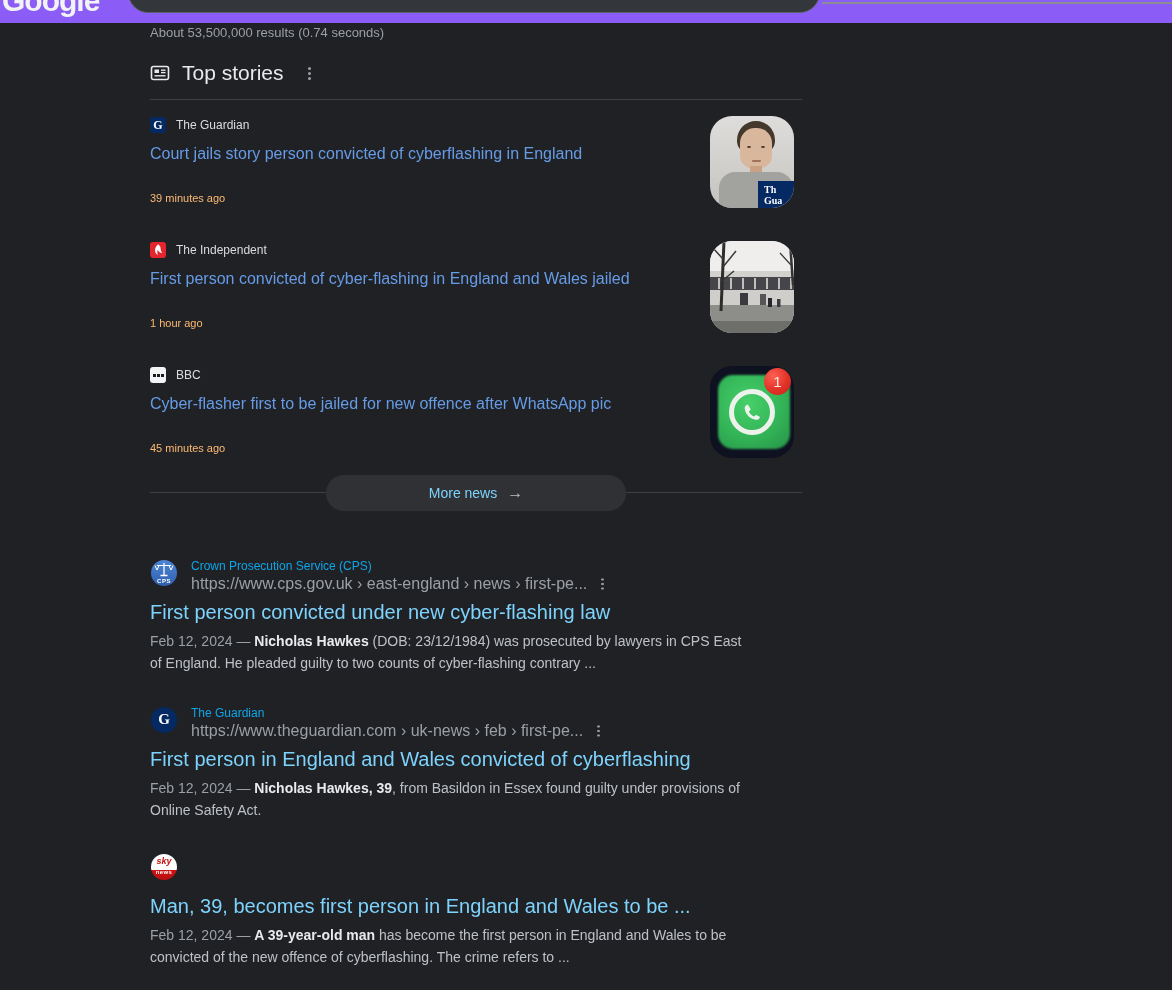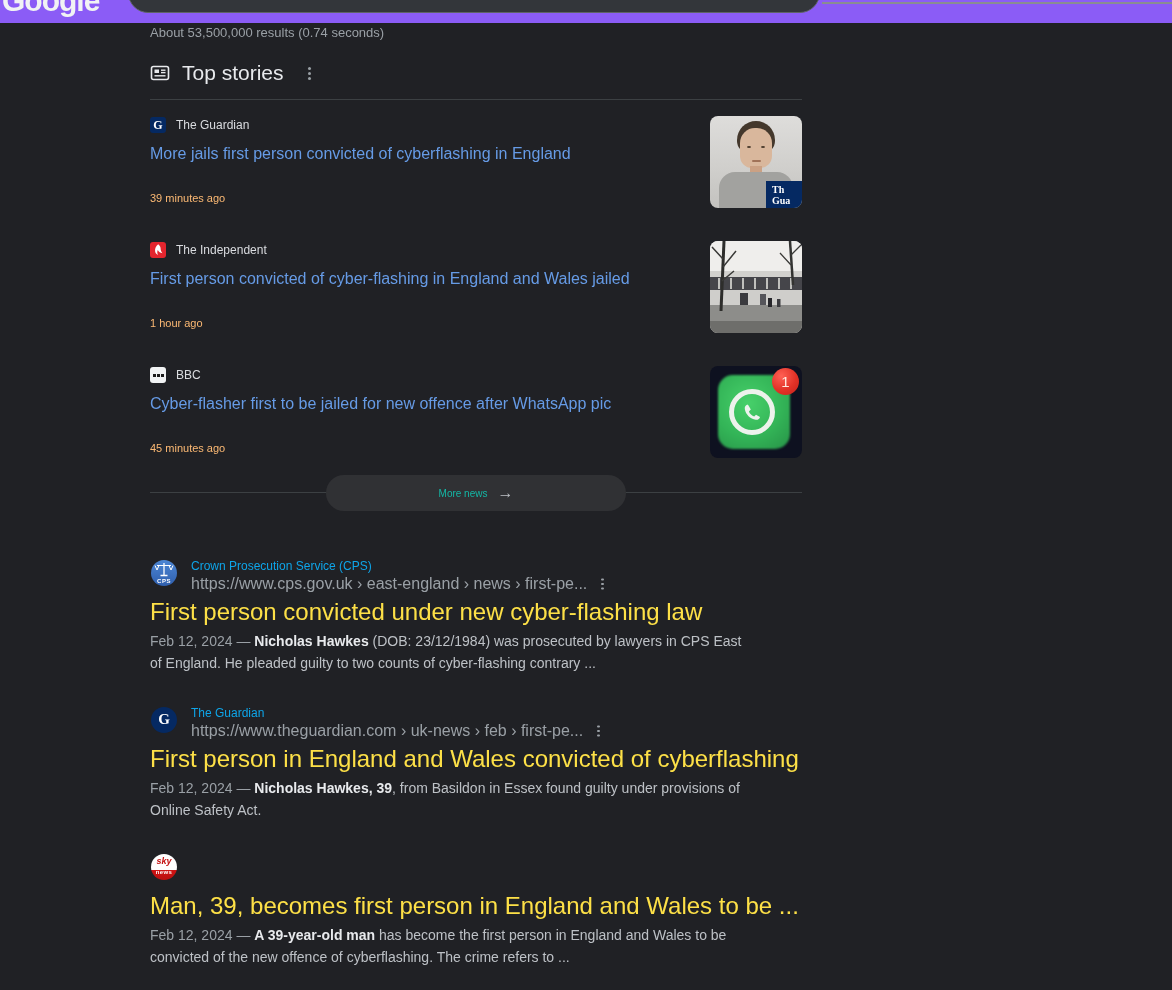--- a/index.html
+++ b/index.html
@@ -148,7 +148,7 @@
     </div>
     <div class="src-name">The Guardian</div>
   </div>
-  <div class="headline">More jails first person convicted of cyberflashing in England</div>
+  <div class="headline">Court jails story person convicted of cyberflashing in England</div>
   <div class="card-time">39 minutes ago</div>
   <div class="thumb thumb-mug">
     <div class="mg-hair"></div>

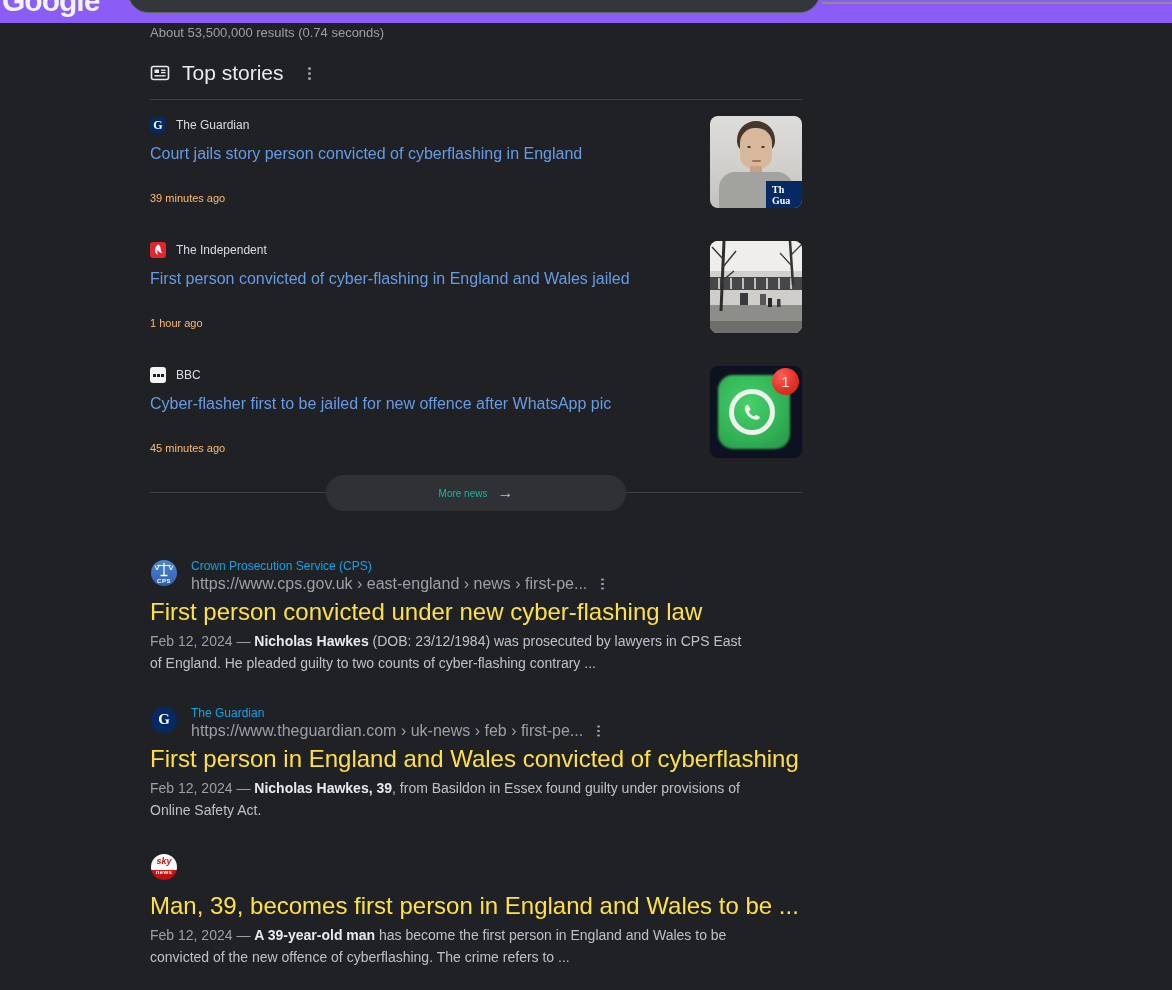--- a/index.html
+++ b/index.html
@@ -52,7 +52,7 @@
   .src-name { font-size:12px; color:#dadce0; }
   .headline { position:absolute; left:0; top:27px; width:548px; font-size:16px; line-height:21px; color:#669be6; cursor:pointer; }
   .card-time { position:absolute; left:0; top:76px; font-size:11px; color:#fdba74; }
-  .thumb { position:absolute; left:560px; top:0; width:92px; height:92px; border-radius:8px; overflow:hidden; cursor:pointer; }
+  .thumb { position:absolute; left:560px; top:0; width:84px; height:92px; border-radius:22px; overflow:hidden; cursor:pointer; }
 
   
   .thumb-mug { background:linear-gradient(180deg,#dedddb 0%,#cfcecb 60%,#c3c2bf 100%); }

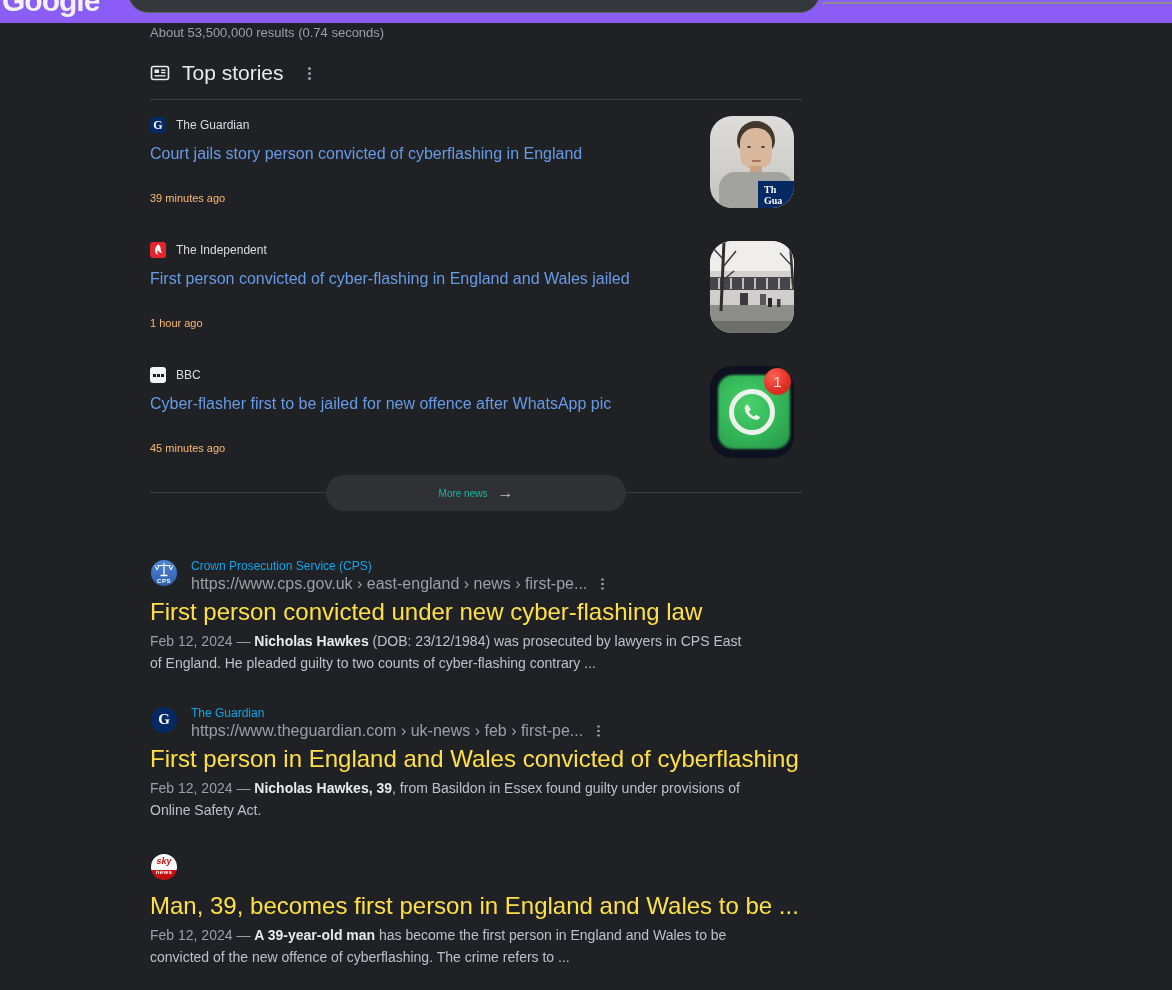--- a/index.html
+++ b/index.html
@@ -82,7 +82,7 @@
   .more-line { position:absolute; left:0; right:0; top:17px; height:1px; background:#3c4043; }
   .more-btn { position:absolute; left:176px; top:0; width:300px; height:36px; border-radius:18px;
      background:#303134; display:flex; align-items:center; justify-content:center; gap:10px; cursor:pointer; }
-  .more-btn span { font-size:10px; color:#14b8a6; }
+  .more-btn span { font-size:14px; color:#7dd3fc; }
   .more-btn .arrow { color:#bdc1c6; font-size:16px; }
 
   

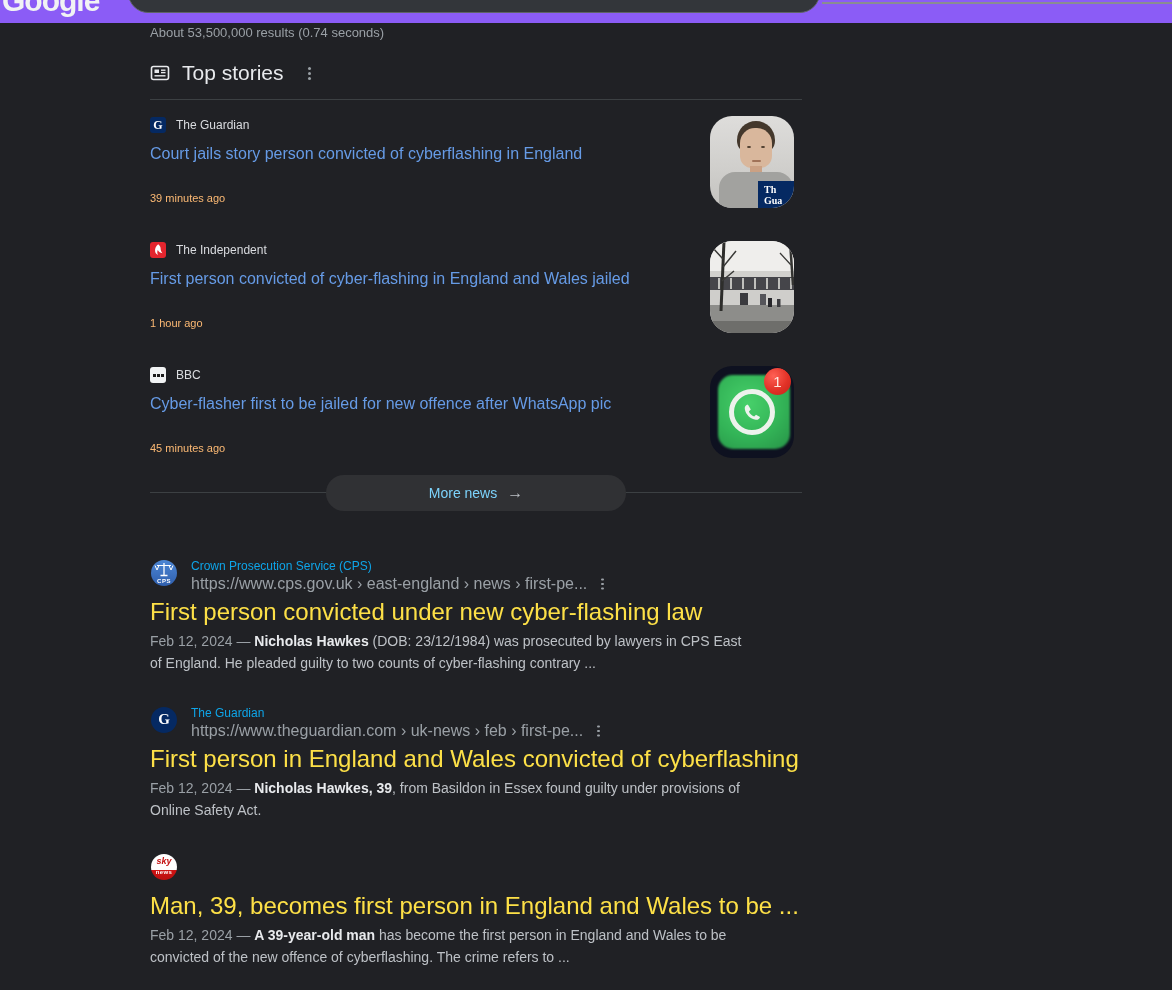--- a/index.html
+++ b/index.html
@@ -107,7 +107,7 @@
   .url-dots { position:relative; width:14px; height:14px; margin-left:8px; cursor:pointer; }
   .url-dots::after { content:""; position:absolute; left:6px; top:6px; width:2.5px; height:2.5px; border-radius:50%;
      background:#9aa0a6; box-shadow:0 -4.5px 0 #9aa0a6, 0 4.5px 0 #9aa0a6; }
-  .res-title { position:absolute; left:0; top:44px; font-size:24px; line-height:24px; color:#fde047;
+  .res-title { position:absolute; left:0; top:44px; font-size:20px; line-height:24px; color:#7dd3fc;
      cursor:pointer; white-space:nowrap; }
   .res-snippet { position:absolute; left:0; top:74px; width:604px; font-size:14px; line-height:22px; color:#bdc1c6; }
   .snip-date { color:#9aa0a6; }

